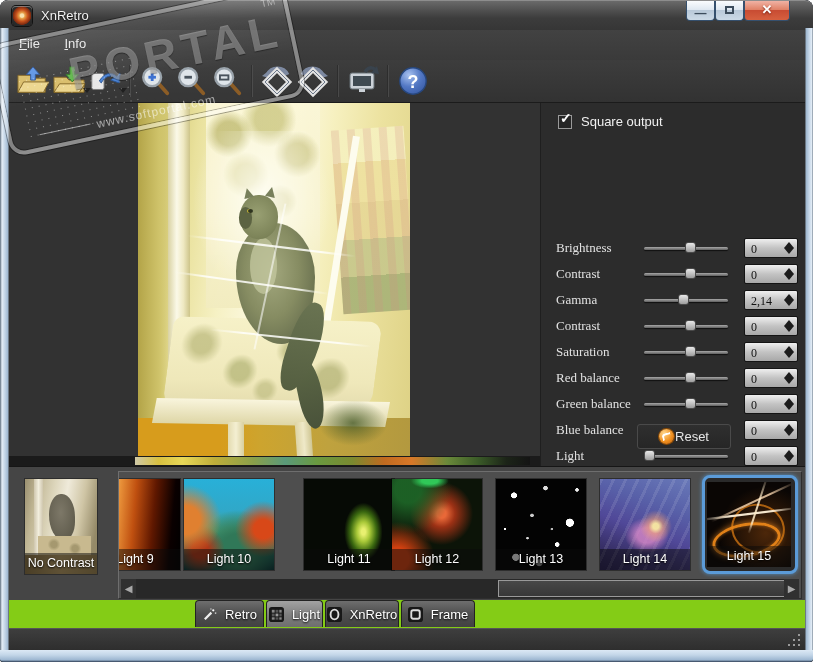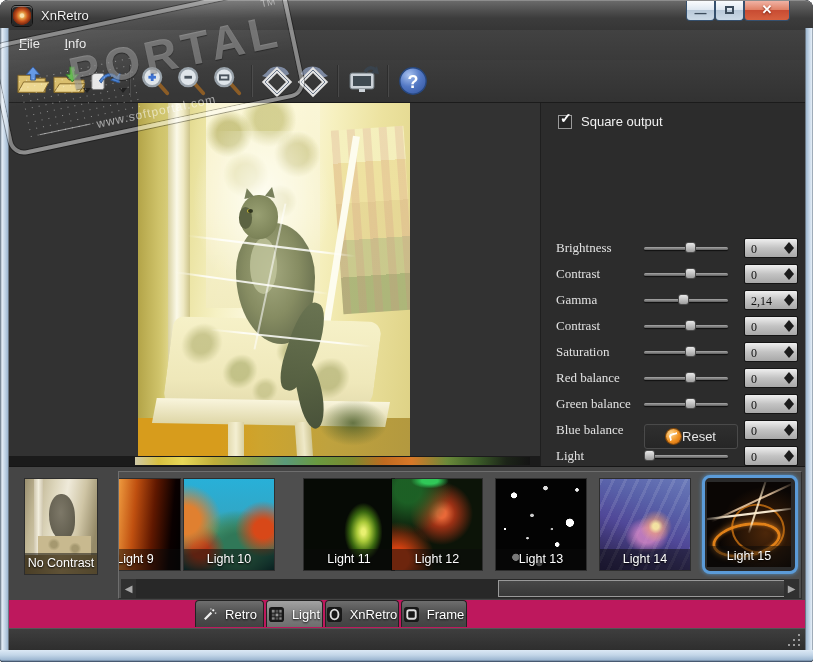--- a/index.html
+++ b/index.html
@@ -120,7 +120,7 @@
   .ctl-row.disabled .ctl-label{color:#7c7c7c;}
   .ctl-row.disabled .spin-value{color:#777;}
   .ctl-row.disabled .spinbox{background:linear-gradient(180deg,#d8d8d8,#b0b0b0 50%,#9a9a9a);}
-  .reset-btn{position:absolute;left:103px;top:321px;width:94px;height:25px;background:linear-gradient(180deg,#2f2f2f,#262626);
+  .reset-btn{position:absolute;left:96px;top:321px;width:94px;height:25px;background:linear-gradient(180deg,#2f2f2f,#262626);
      border:1px solid #4a4a4a;border-radius:3px;display:flex;align-items:center;justify-content:center;gap:1px;color:#e6e6e6;font-size:13px;}
   .reset-ico{width:15px;height:15px;border-radius:50%;position:relative;
      background:radial-gradient(circle at 35% 30%,#ffd890,#f09020 55%,#c05c08 100%);box-shadow:0 0 0 1px #8a4a06;}

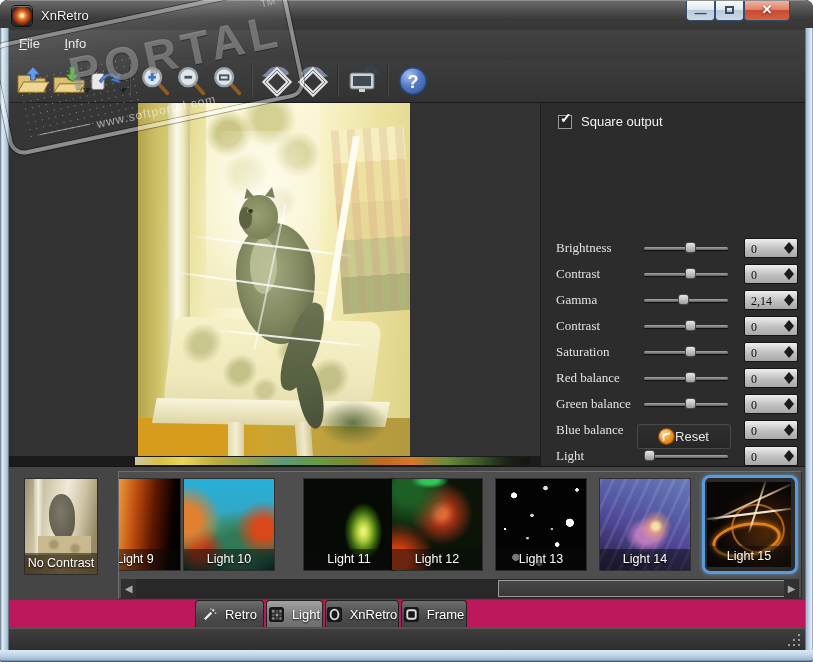--- a/index.html
+++ b/index.html
@@ -195,7 +195,7 @@
   .hs-thumb{position:absolute;left:377px;width:292px;top:1px;height:17px;background:linear-gradient(180deg,#484848,#383838);border:1px solid #9a9a9a;}
 
   
-  .tabsbar{left:9px;top:600px;width:796px;height:28px;background:#be185d;text-decoration:underline;}
+  .tabsbar{left:9px;top:600px;width:796px;height:28px;background:#84cc16;text-decoration:underline;}
   .tab{position:absolute;top:0;height:27px;border:1px solid #222;border-bottom:none;border-radius:4px 4px 0 0;
      background:linear-gradient(180deg,#6e6e6e,#4e4e4e 50%,#424242);display:flex;align-items:center;justify-content:center;gap:8px;
      color:#fff;font-size:13px;text-shadow:0 1px 2px #000;}

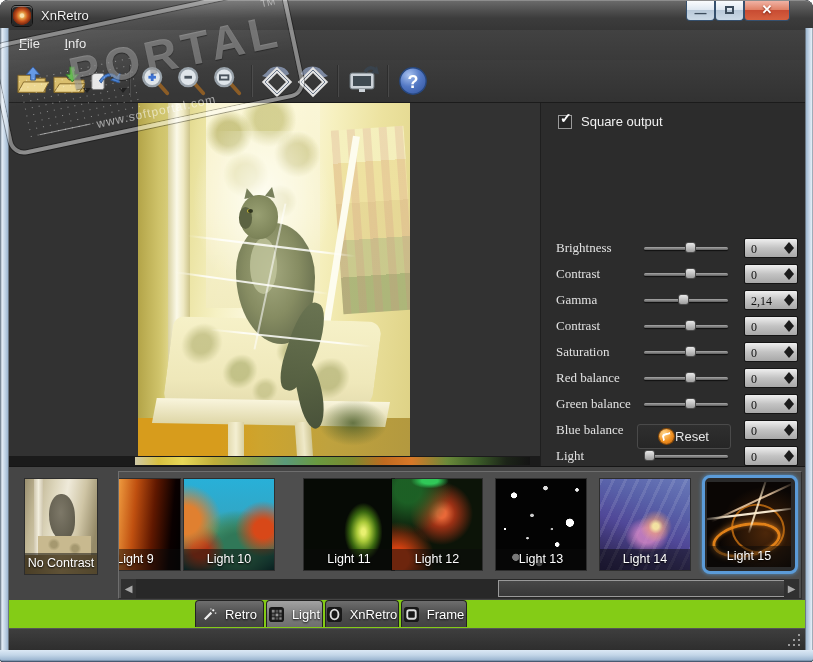--- a/index.html
+++ b/index.html
@@ -203,7 +203,7 @@
   .tab-retro{left:186px;width:69px;}
   .tab-light{left:257px;width:57px;}
   .tab-vignette{left:316px;width:74px;}
-  .tab-frame{left:392px;width:66px;}
+  .tab-frame{left:392px;width:74px;}
 
   
   .statusbar{left:9px;top:628px;width:796px;height:22px;background:linear-gradient(180deg,#3e3e3e,#2e2e2e);border-top:1px solid #555;}

